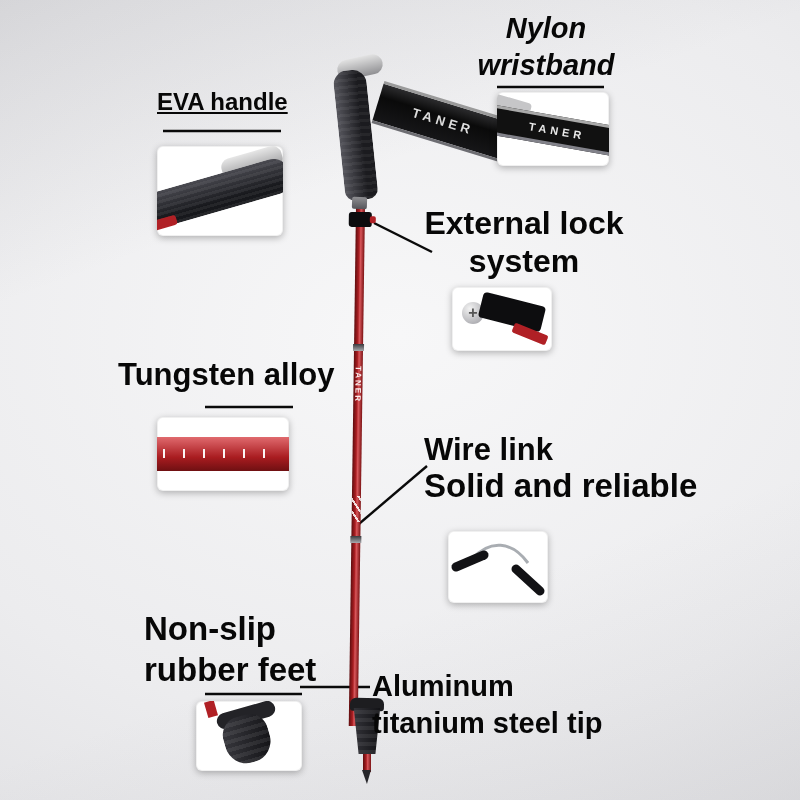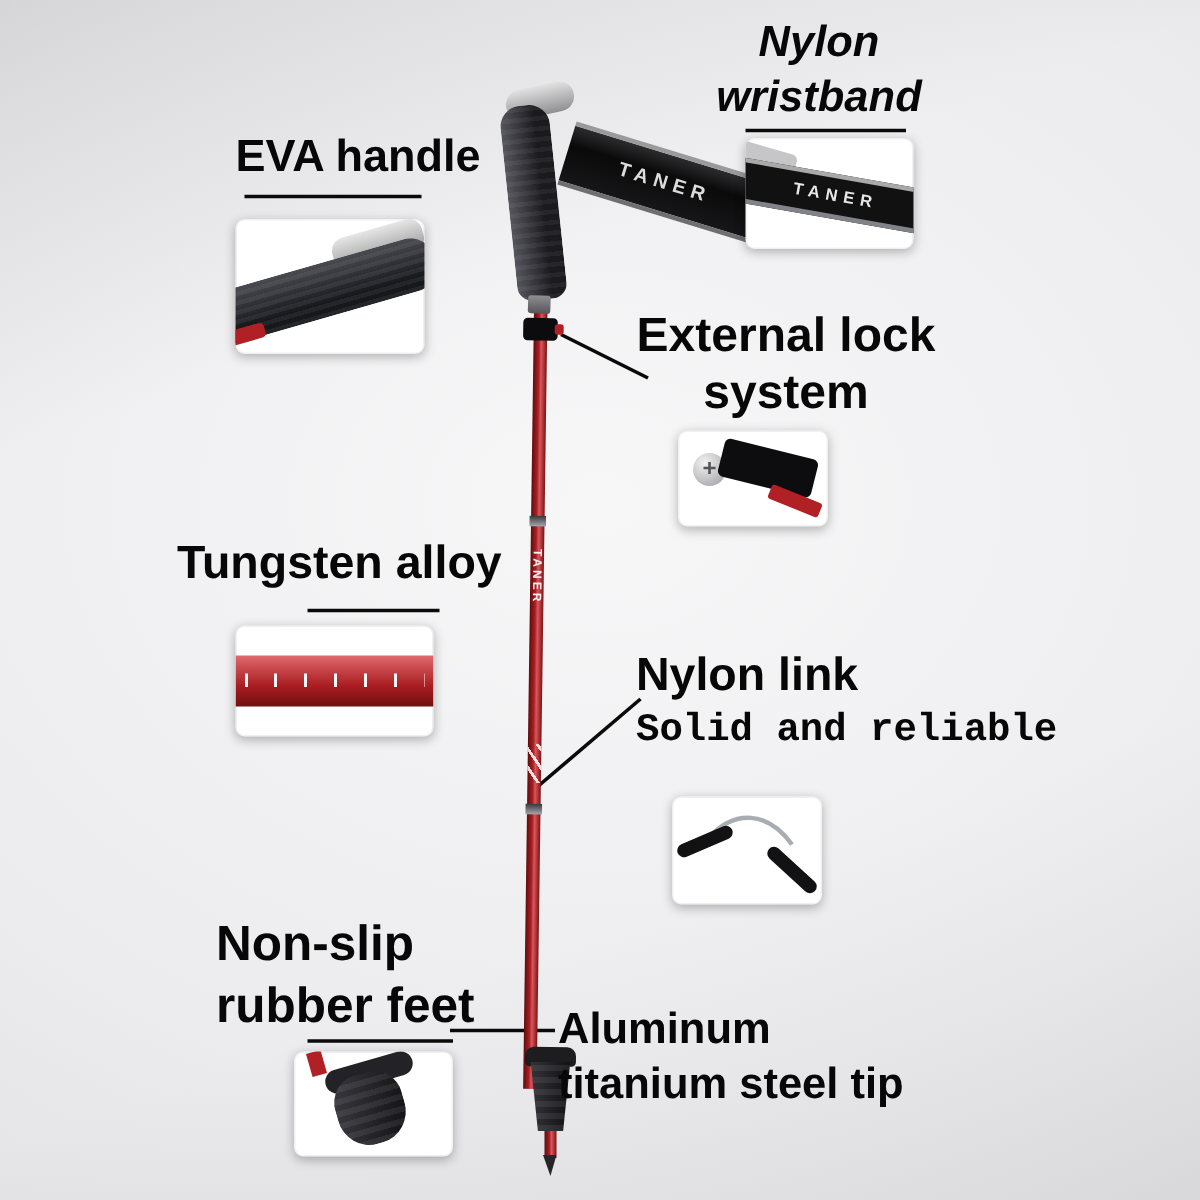--- a/index.html
+++ b/index.html
@@ -15,7 +15,7 @@
   .label{position:absolute;font-weight:bold;z-index:7;}
   .label div{white-space:nowrap;}
   #lbl-wristband{left:448px;top:10px;width:196px;text-align:center;font-size:29px;line-height:37px;font-style:italic;}
-  #lbl-handle{left:157px;top:88px;font-size:30px;}
+  #lbl-handle{left:157px;top:88px;font-size:24px;text-decoration:underline;}
   #lbl-lock{left:408px;top:204px;width:232px;text-align:center;font-size:32px;line-height:38px;}
   #lbl-alloy{left:118px;top:357px;font-size:31px;}
   #lbl-wire{left:424px;top:430px;font-size:31px;line-height:40px;}

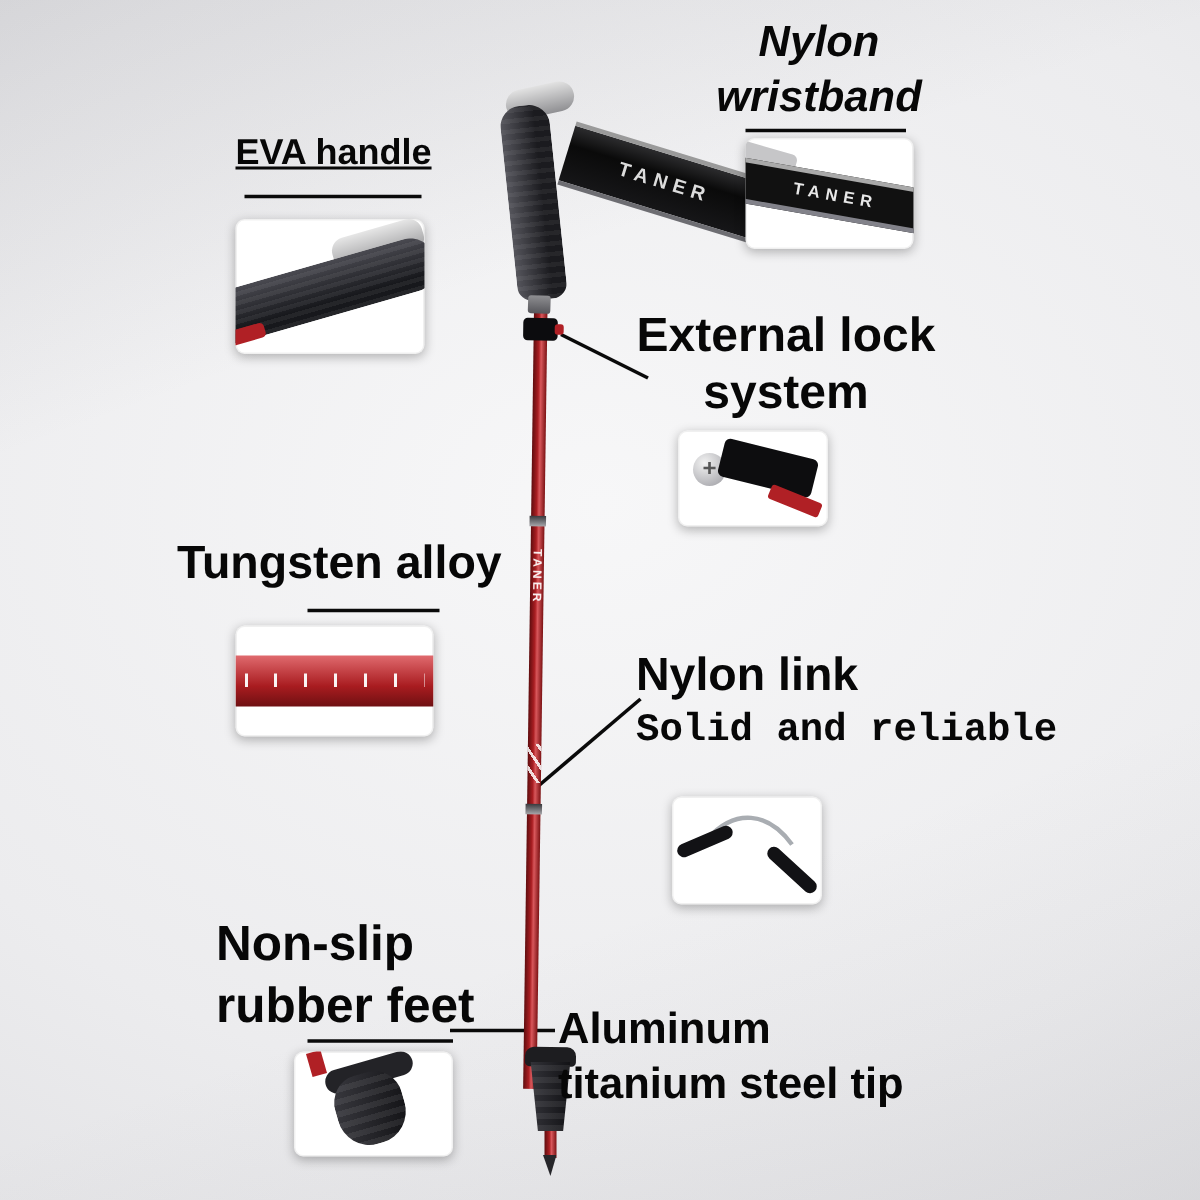--- a/index.html
+++ b/index.html
@@ -186,7 +186,7 @@
     <div>Tungsten alloy</div>
   </div>
   <div class="label" id="lbl-wire">
-    <div>Nylon link</div>
+    <div>Wire link</div>
     <div class="sub">Solid and reliable</div>
   </div>
   <div class="label" id="lbl-feet">

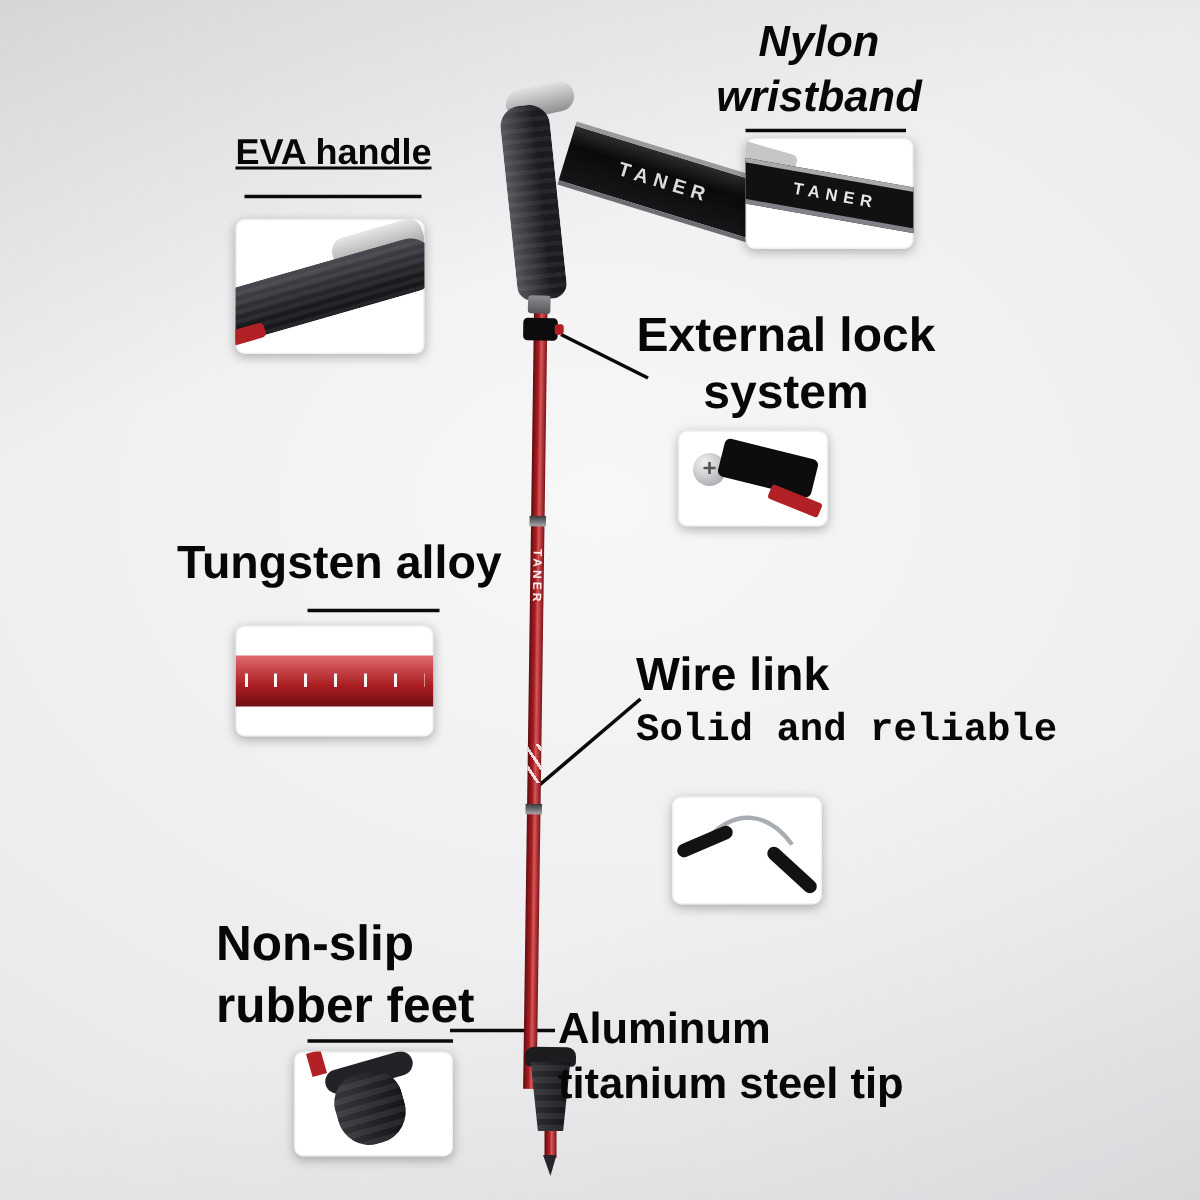--- a/index.html
+++ b/index.html
@@ -19,7 +19,7 @@
   #lbl-lock{left:408px;top:204px;width:232px;text-align:center;font-size:32px;line-height:38px;}
   #lbl-alloy{left:118px;top:357px;font-size:31px;}
   #lbl-wire{left:424px;top:430px;font-size:31px;line-height:40px;}
-  #lbl-wire .sub{font-size:26px;line-height:32px;font-family:Liberation Mono, monospace;}
+  #lbl-wire .sub{font-size:33px;line-height:32px;}
   #lbl-feet{left:144px;top:608px;font-size:33px;line-height:41px;}
   #lbl-tip{left:372px;top:668px;font-size:29px;line-height:37px;}
   

